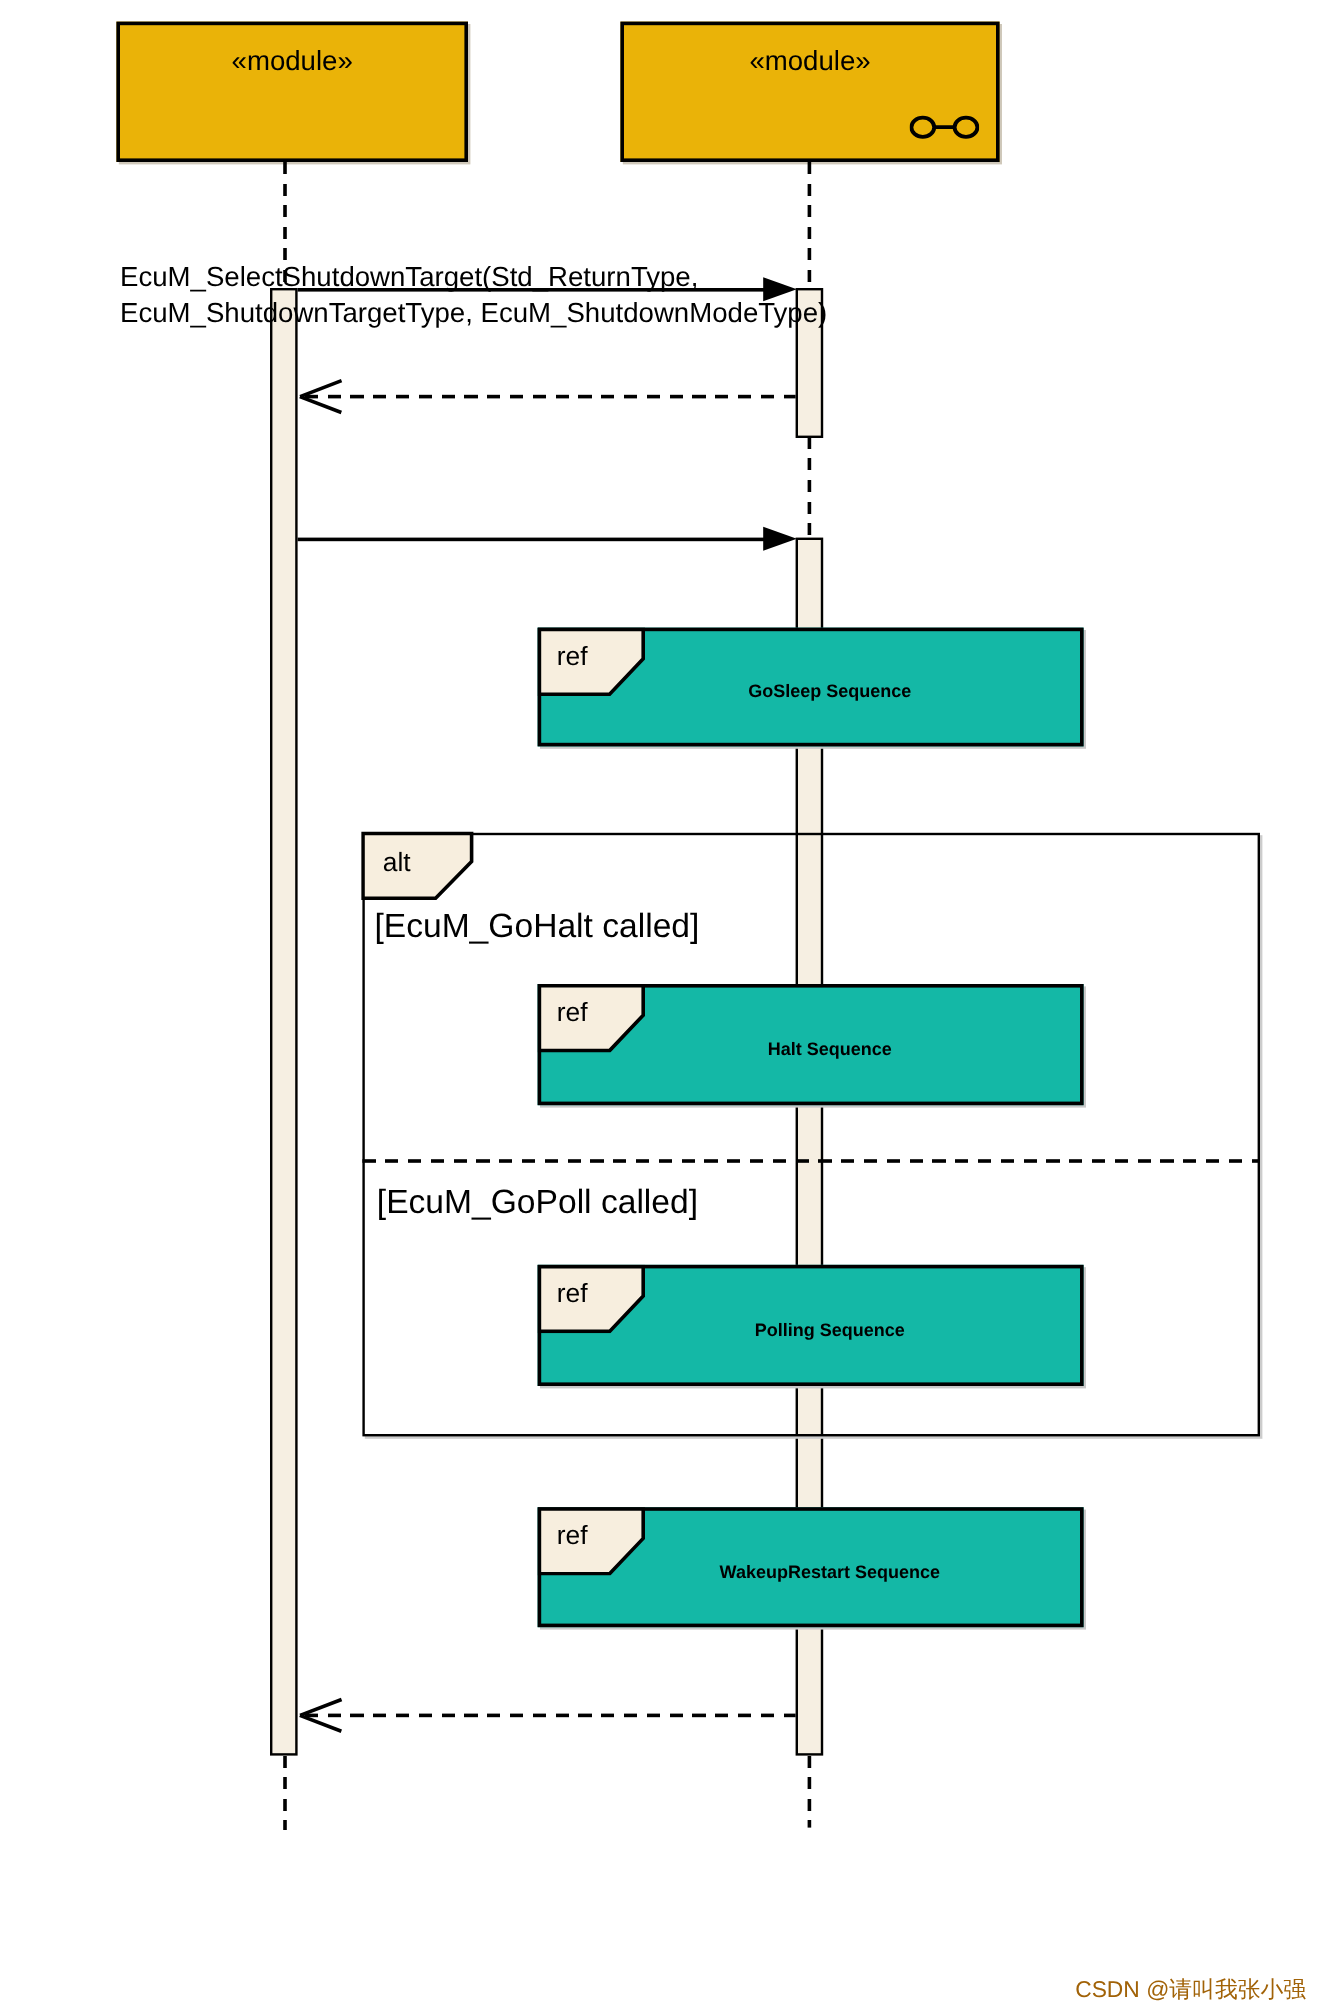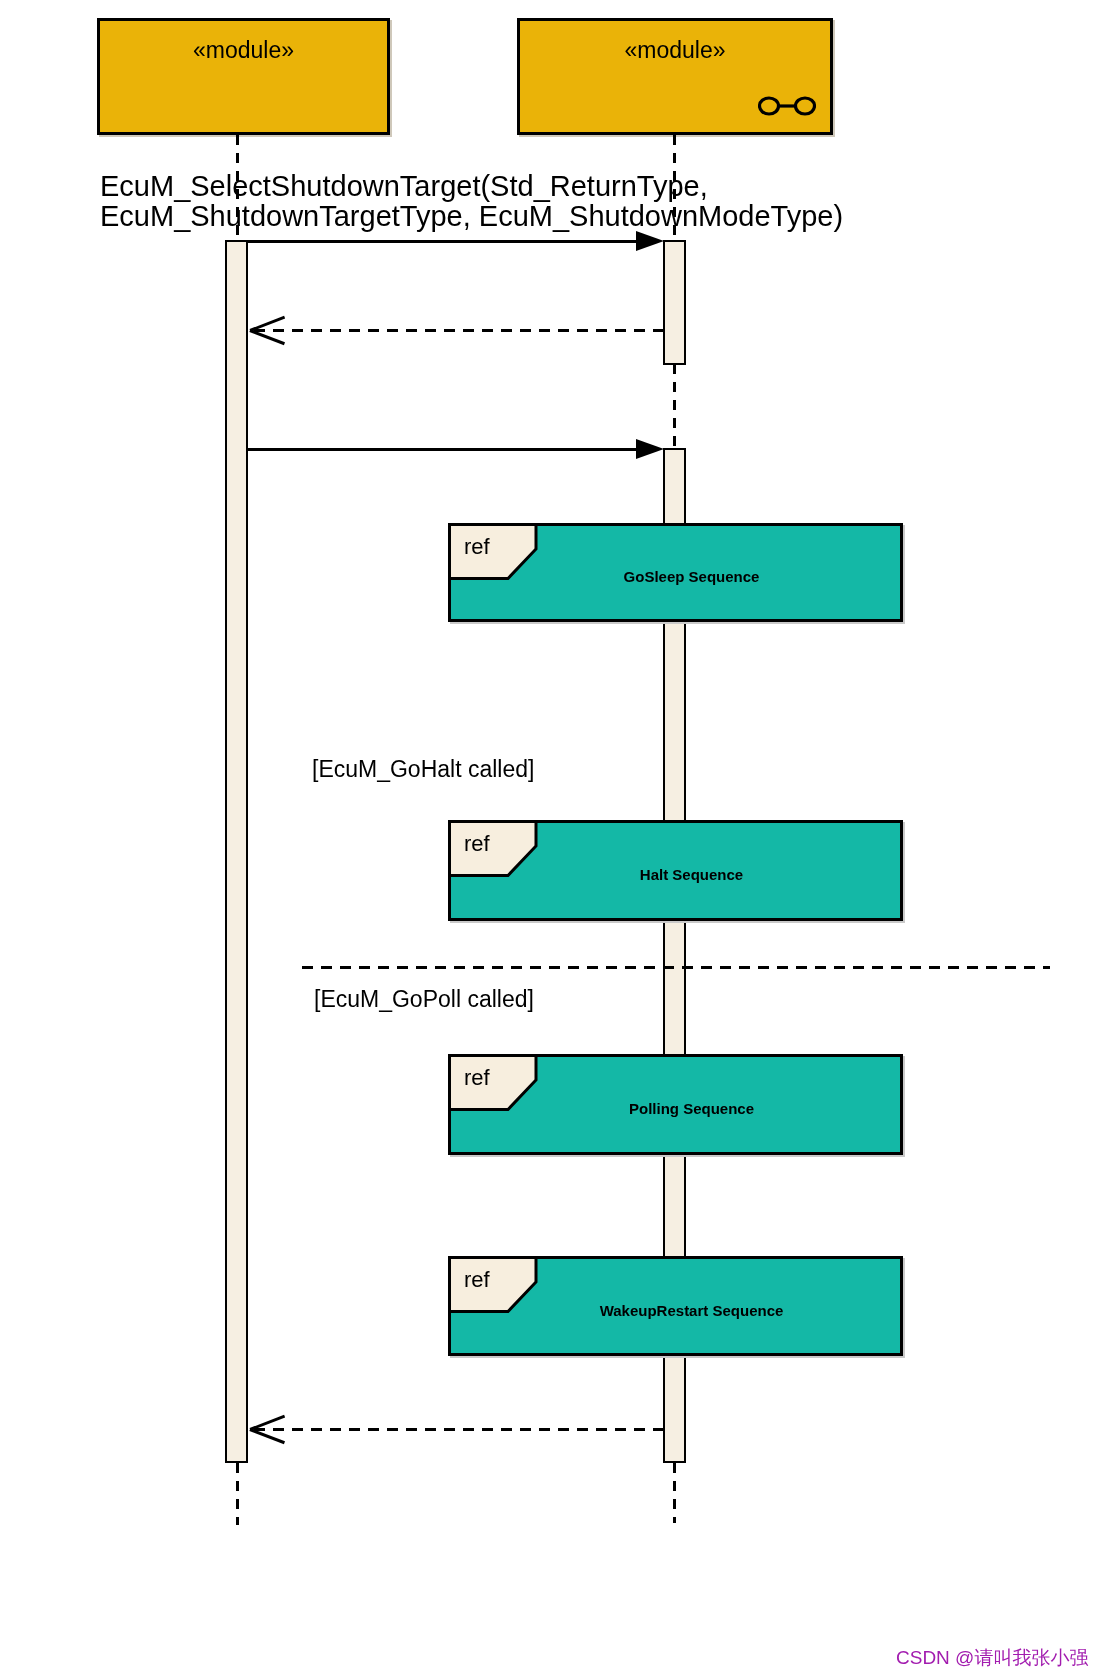--- a/index.html
+++ b/index.html
@@ -25,7 +25,7 @@
   .ah{position:absolute;width:0;height:0;border-top:10px solid transparent;
       border-bottom:10px solid transparent;border-left:28px solid #000;}
   .oh{position:absolute;width:37px;height:2.5px;background:#000;transform-origin:0 50%;}
-  .msg{position:absolute;font-size:29px;white-space:nowrap;line-height:30px;}
+  .msg{position:absolute;font-size:23px;white-space:nowrap;line-height:30px;margin-top:44px;}
   
   .refbox{position:absolute;box-sizing:border-box;width:455px;height:100px;background:#14b8a6;
           border:3px solid #000;box-shadow:2px 2px 0 #c9c9c9;z-index:5;}

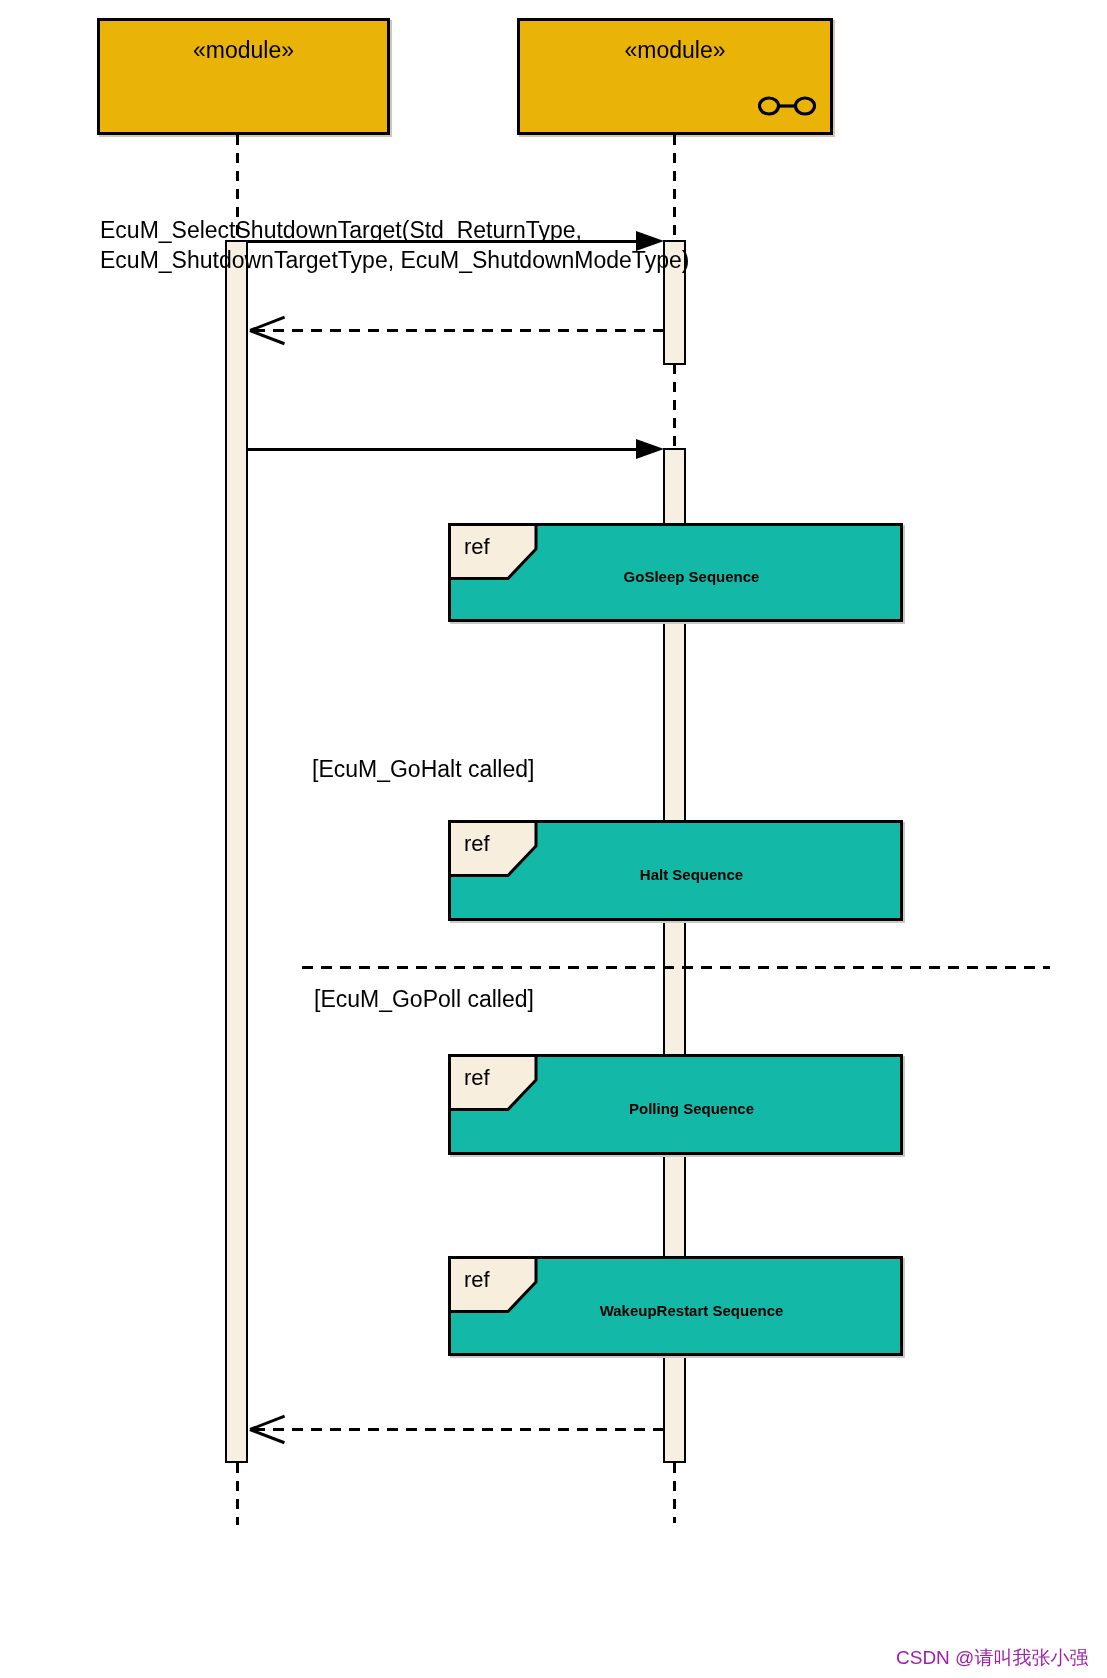--- a/index.html
+++ b/index.html
@@ -95,6 +95,12 @@
     <div class="reflabel">GoSleep Sequence</div>
   </div>
 
+  <div class="altframe" style="left:302px;top:694px;width:748px;height:503px">
+    <svg class="tagshape" width="94" height="57" viewBox="0 0 94 57" aria-hidden="true">
+      <path d="M1.5 1.5 H92 V25 L62 55.5 H1.5 Z"></path>
+    </svg>
+    <div class="tagword" style="left:15px;top:10px">alt</div>
+  </div>
   <div class="guard" style="left:312px;top:756px">[EcuM_GoHalt called]</div>
 
   <div class="refbox" style="left:448px;top:820px;height:101px">

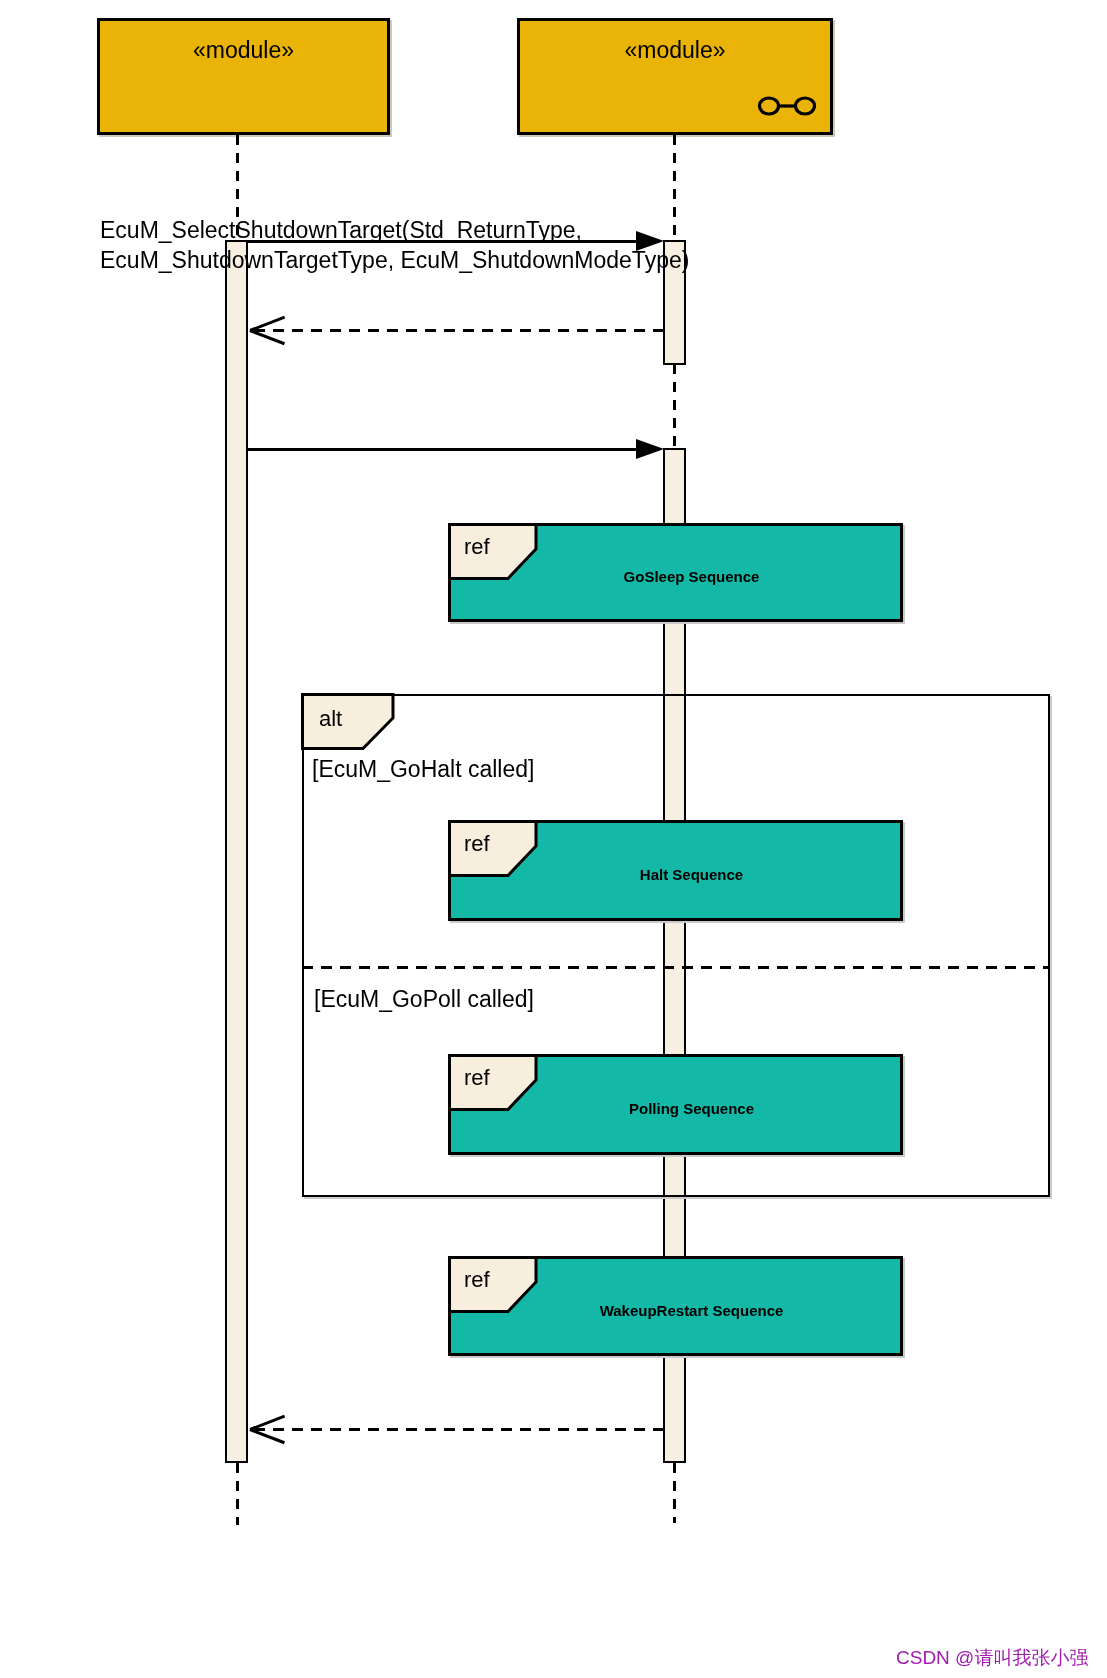--- a/index.html
+++ b/index.html
@@ -38,7 +38,7 @@
   
   .altframe{position:absolute;box-sizing:border-box;border:2.5px solid #000;background:transparent;
             box-shadow:2px 2px 0 #cccccc;z-index:4;}
-  .guard{position:absolute;font-size:23px;white-space:nowrap;z-index:6;}
+  .guard{position:absolute;font-size:28px;white-space:nowrap;z-index:6;}
   .caption{position:absolute;font-size:24px;font-weight:bold;white-space:nowrap;}
   .watermark{position:absolute;font-size:19px;color:#a21caf;text-shadow:1px 1px 0 #ffffff;
              white-space:nowrap;}

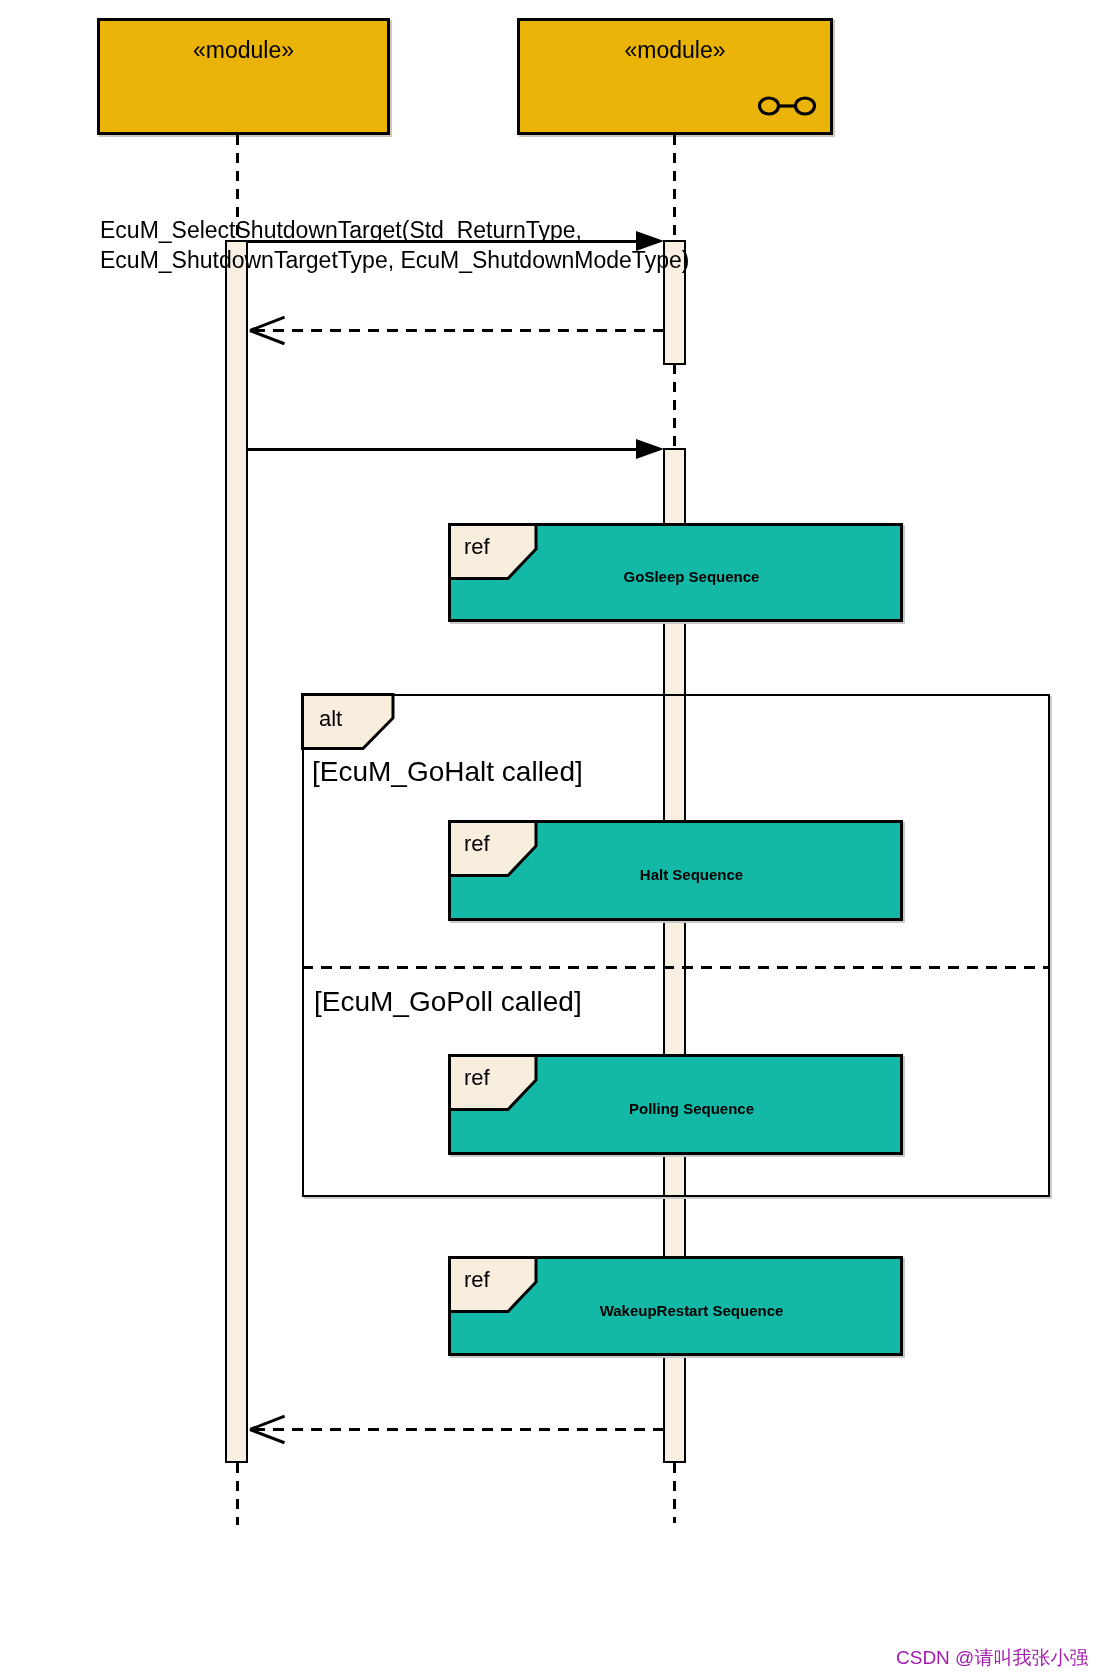--- a/index.html
+++ b/index.html
@@ -40,7 +40,7 @@
             box-shadow:2px 2px 0 #cccccc;z-index:4;}
   .guard{position:absolute;font-size:28px;white-space:nowrap;z-index:6;}
   .caption{position:absolute;font-size:24px;font-weight:bold;white-space:nowrap;}
-  .watermark{position:absolute;font-size:19px;color:#a21caf;text-shadow:1px 1px 0 #ffffff;
+  .watermark{position:absolute;font-size:19px;color:#a16207;text-shadow:1px 1px 0 #ffffff;
              white-space:nowrap;}
   .z1{z-index:1}.z2{z-index:2}.z3{z-index:3}.z6{z-index:6}
 </style>

